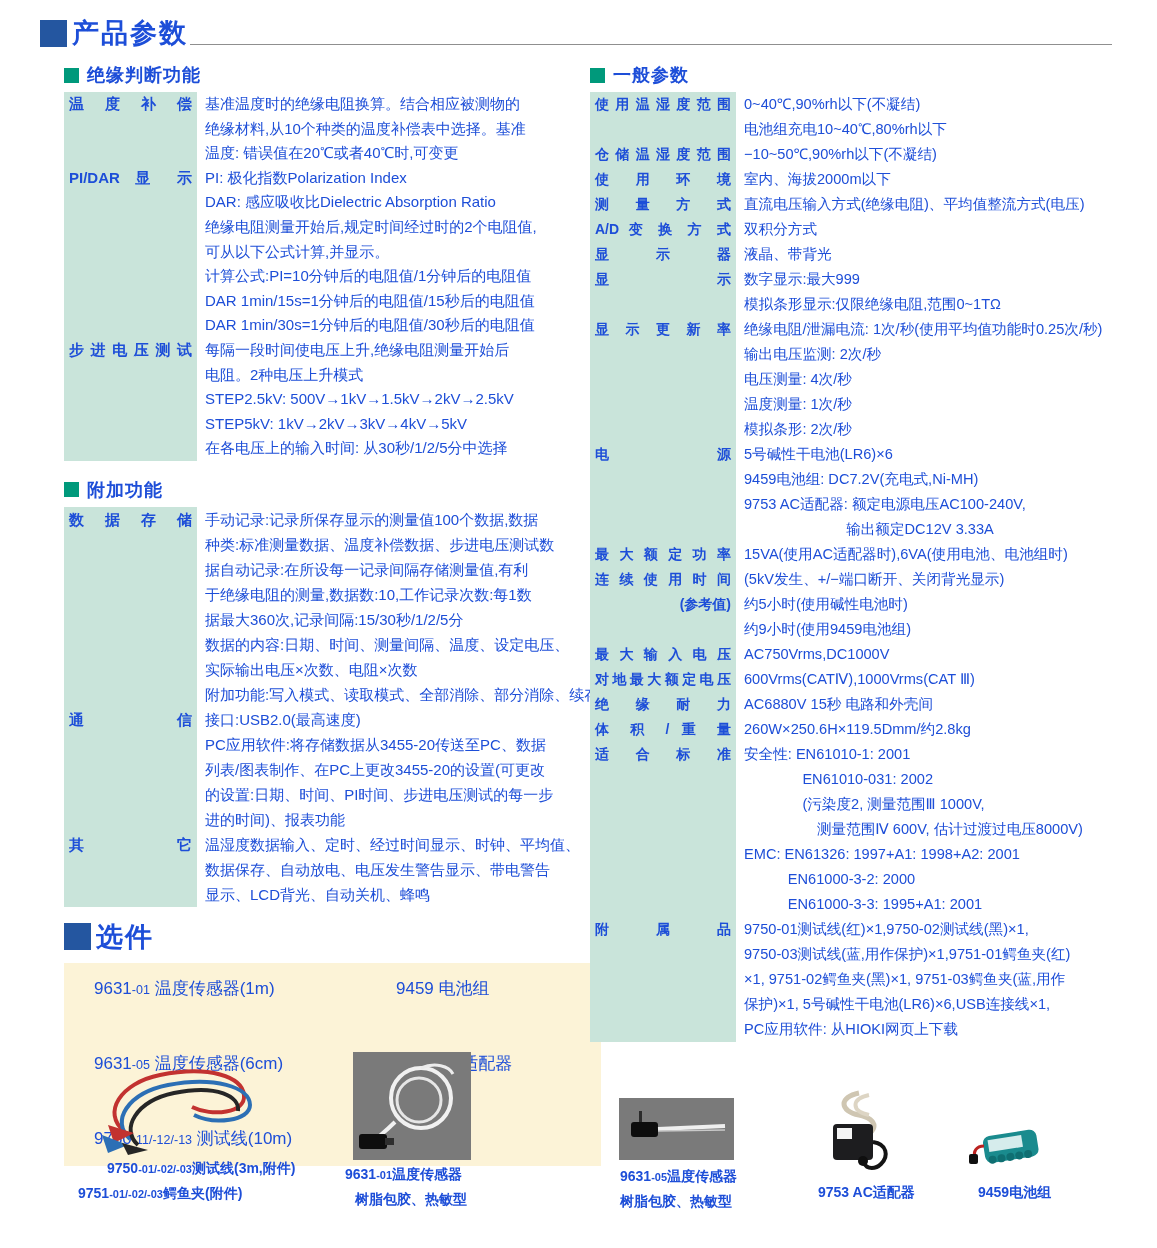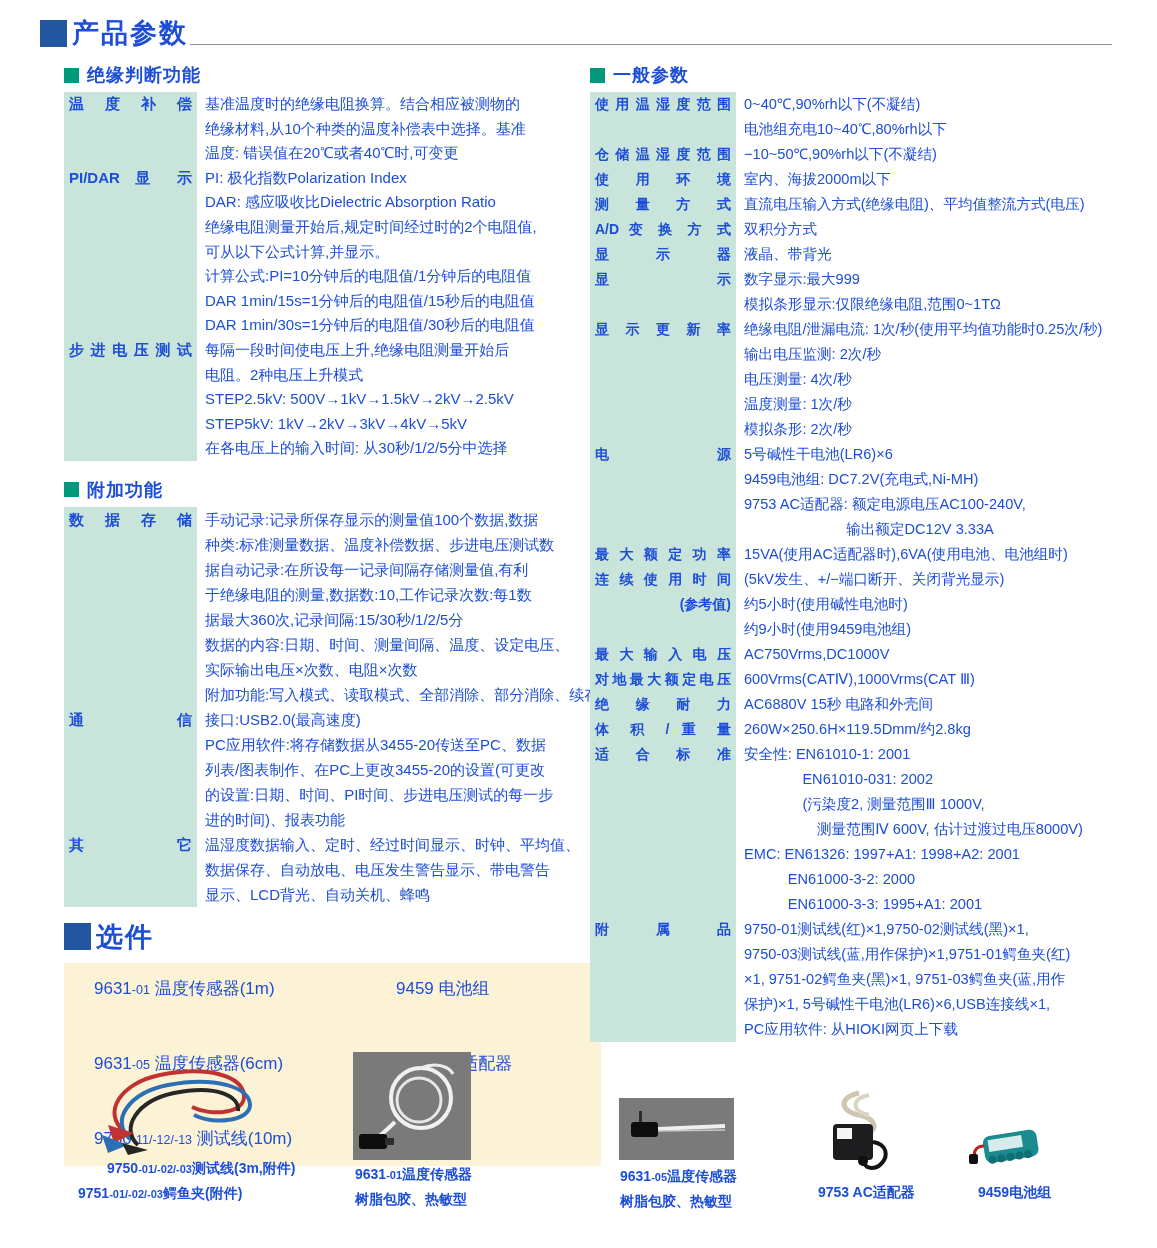--- a/index.html
+++ b/index.html
@@ -391,7 +391,7 @@
         <rect x="32" y="86" width="9" height="7" fill="#2e2e2e"></rect>
       </svg>
     </div>
-    <div class="cap" style="left:315px;top:112px;"><span>9631</span><span class="sfx">-01</span><span>温度传感器</span></div>
+    <div class="cap" style="left:305px;top:112px;"><span>9631</span><span class="sfx">-01</span><span>温度传感器</span></div>
     <div class="cap" style="left:315px;top:137px;">树脂包胶、热敏型</div>
 
     <div class="ph graybox" style="left:579px;top:48px;width:115px;height:62px;">

